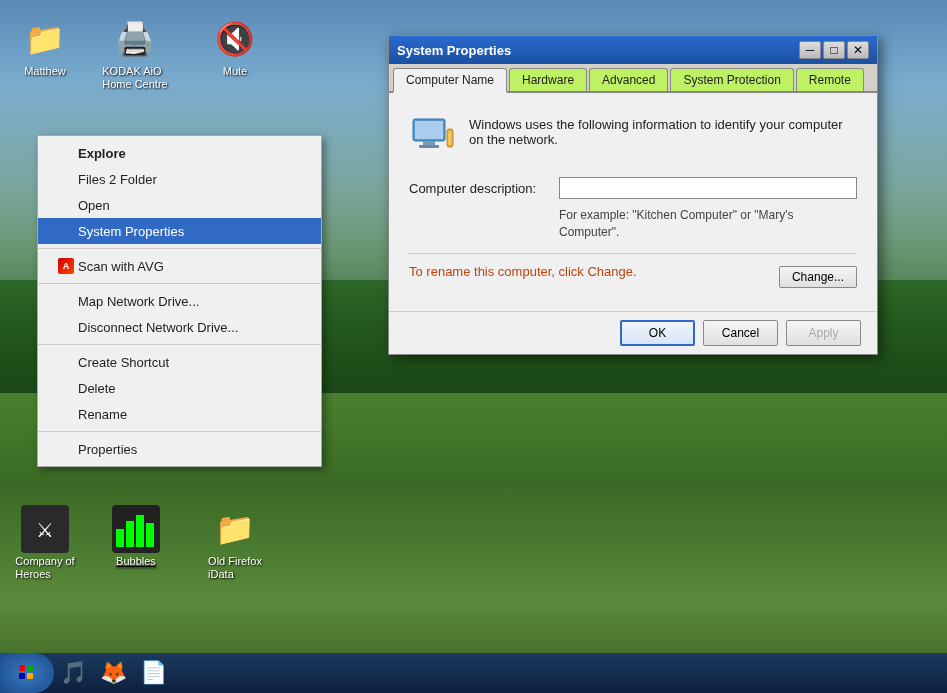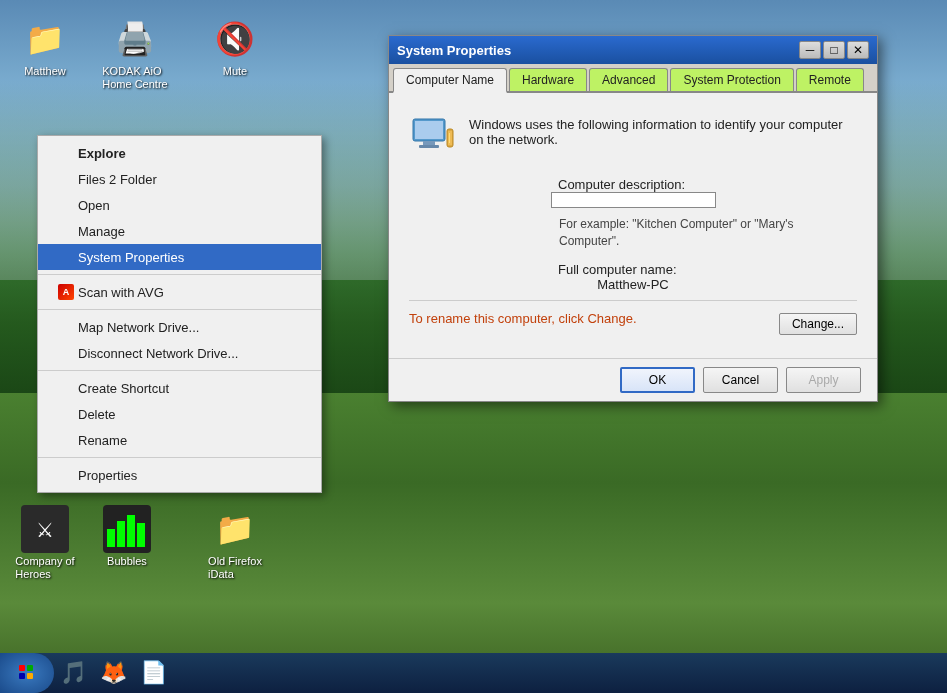--- a/index.html
+++ b/index.html
@@ -284,7 +284,6 @@
       display: flex;
       align-items: center;
       margin-bottom: 8px;
-      flex-direction: column;
     }
 
     .form-label {

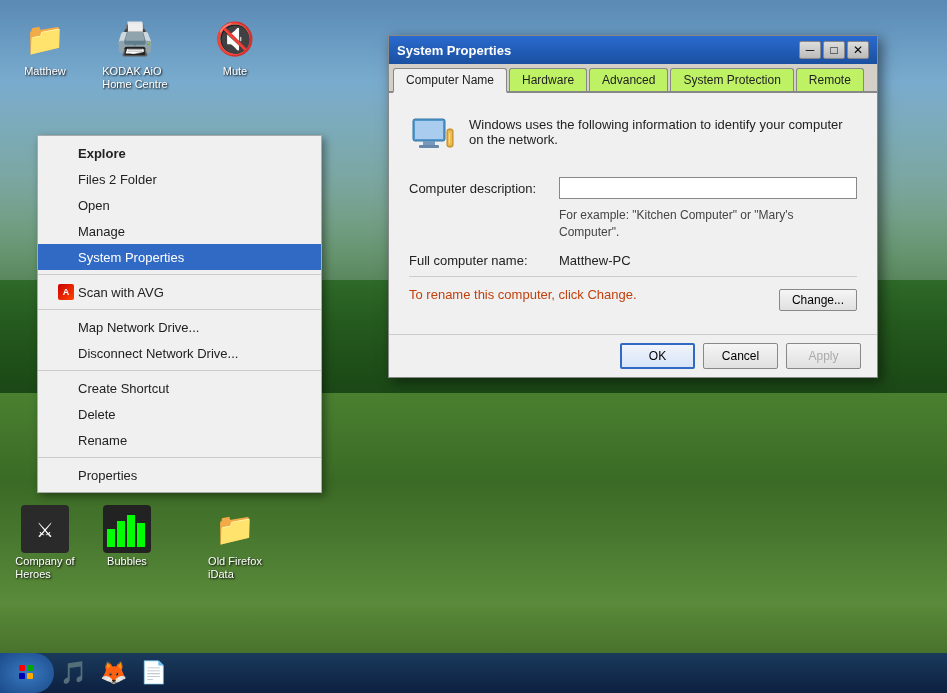--- a/index.html
+++ b/index.html
@@ -451,10 +451,6 @@
       <span class="ctx-icon"></span>
       <span>Open</span>
     </div>
-    <div class="ctx-item">
-      <span class="ctx-icon"></span>
-      <span>Manage</span>
-    </div>
     <div class="ctx-item highlighted">
       <span class="ctx-icon"></span>
       <span>System Properties</span>

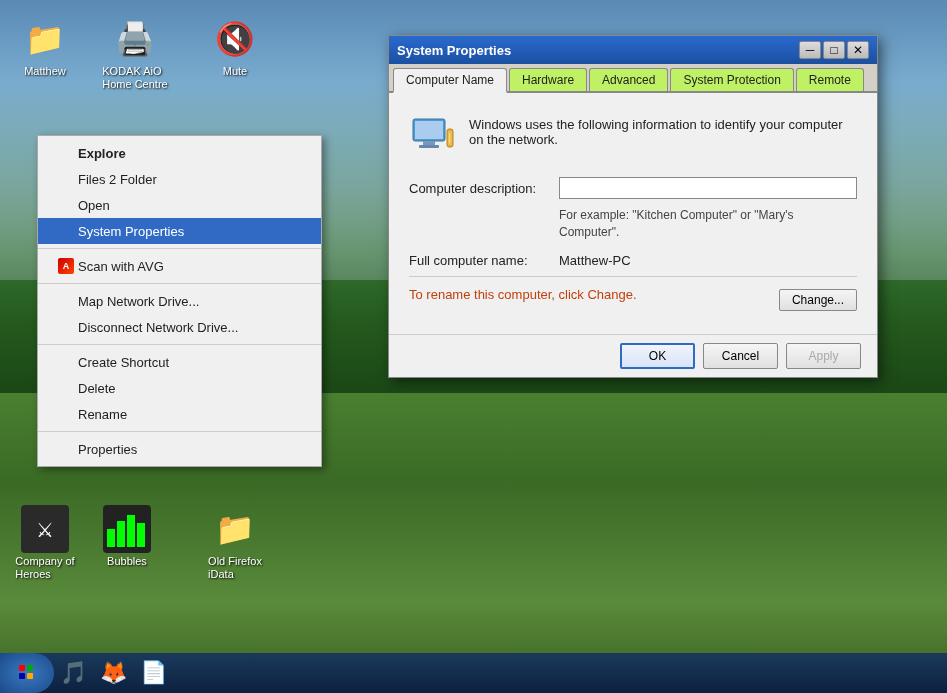--- a/index.html
+++ b/index.html
@@ -534,10 +534,6 @@
 
       <div class="hint-text">For example: "Kitchen Computer" or "Mary's Computer".</div>
 
-      <div class="form-row">
-        <div class="form-label">Full computer name:</div>
-        <div class="form-value">Matthew-PC</div>
-      </div>
 
 
       <div class="separator-line"></div>

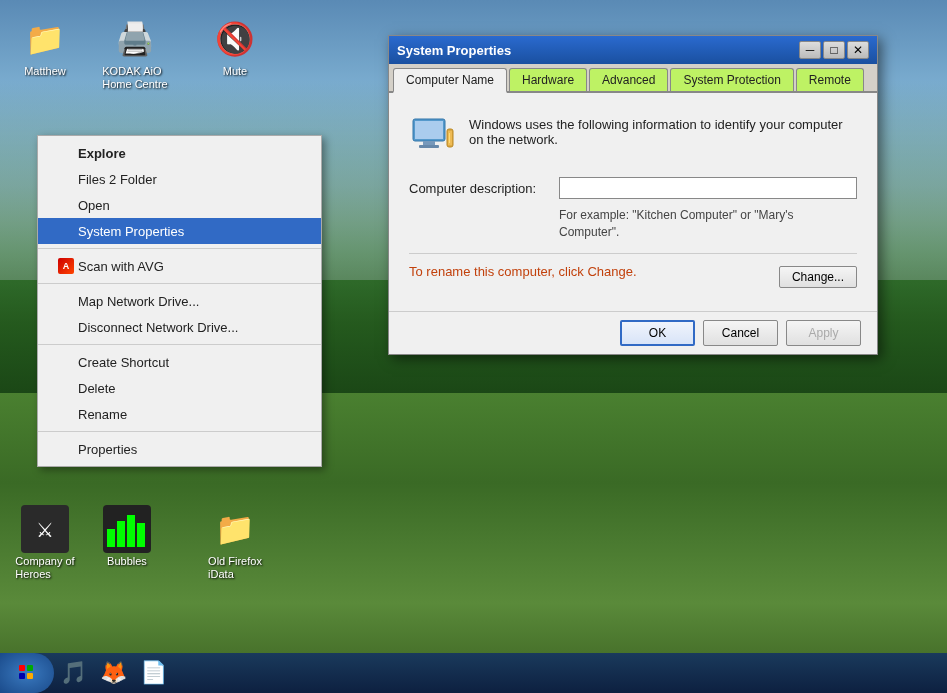--- a/index.html
+++ b/index.html
@@ -420,7 +420,7 @@
     <div class="icon-label">Company of<br>Heroes</div>
   </div>
 
-  <div class="desktop-icon" style="top:505px; left:87px;">
+  <div class="desktop-icon" style="top:505px; left:96px;text-decoration:underline;">
     <div class="icon-img">
       <svg width="48" height="48" viewBox="0 0 48 48">
         <rect width="48" height="48" fill="#222" rx="4"></rect>

